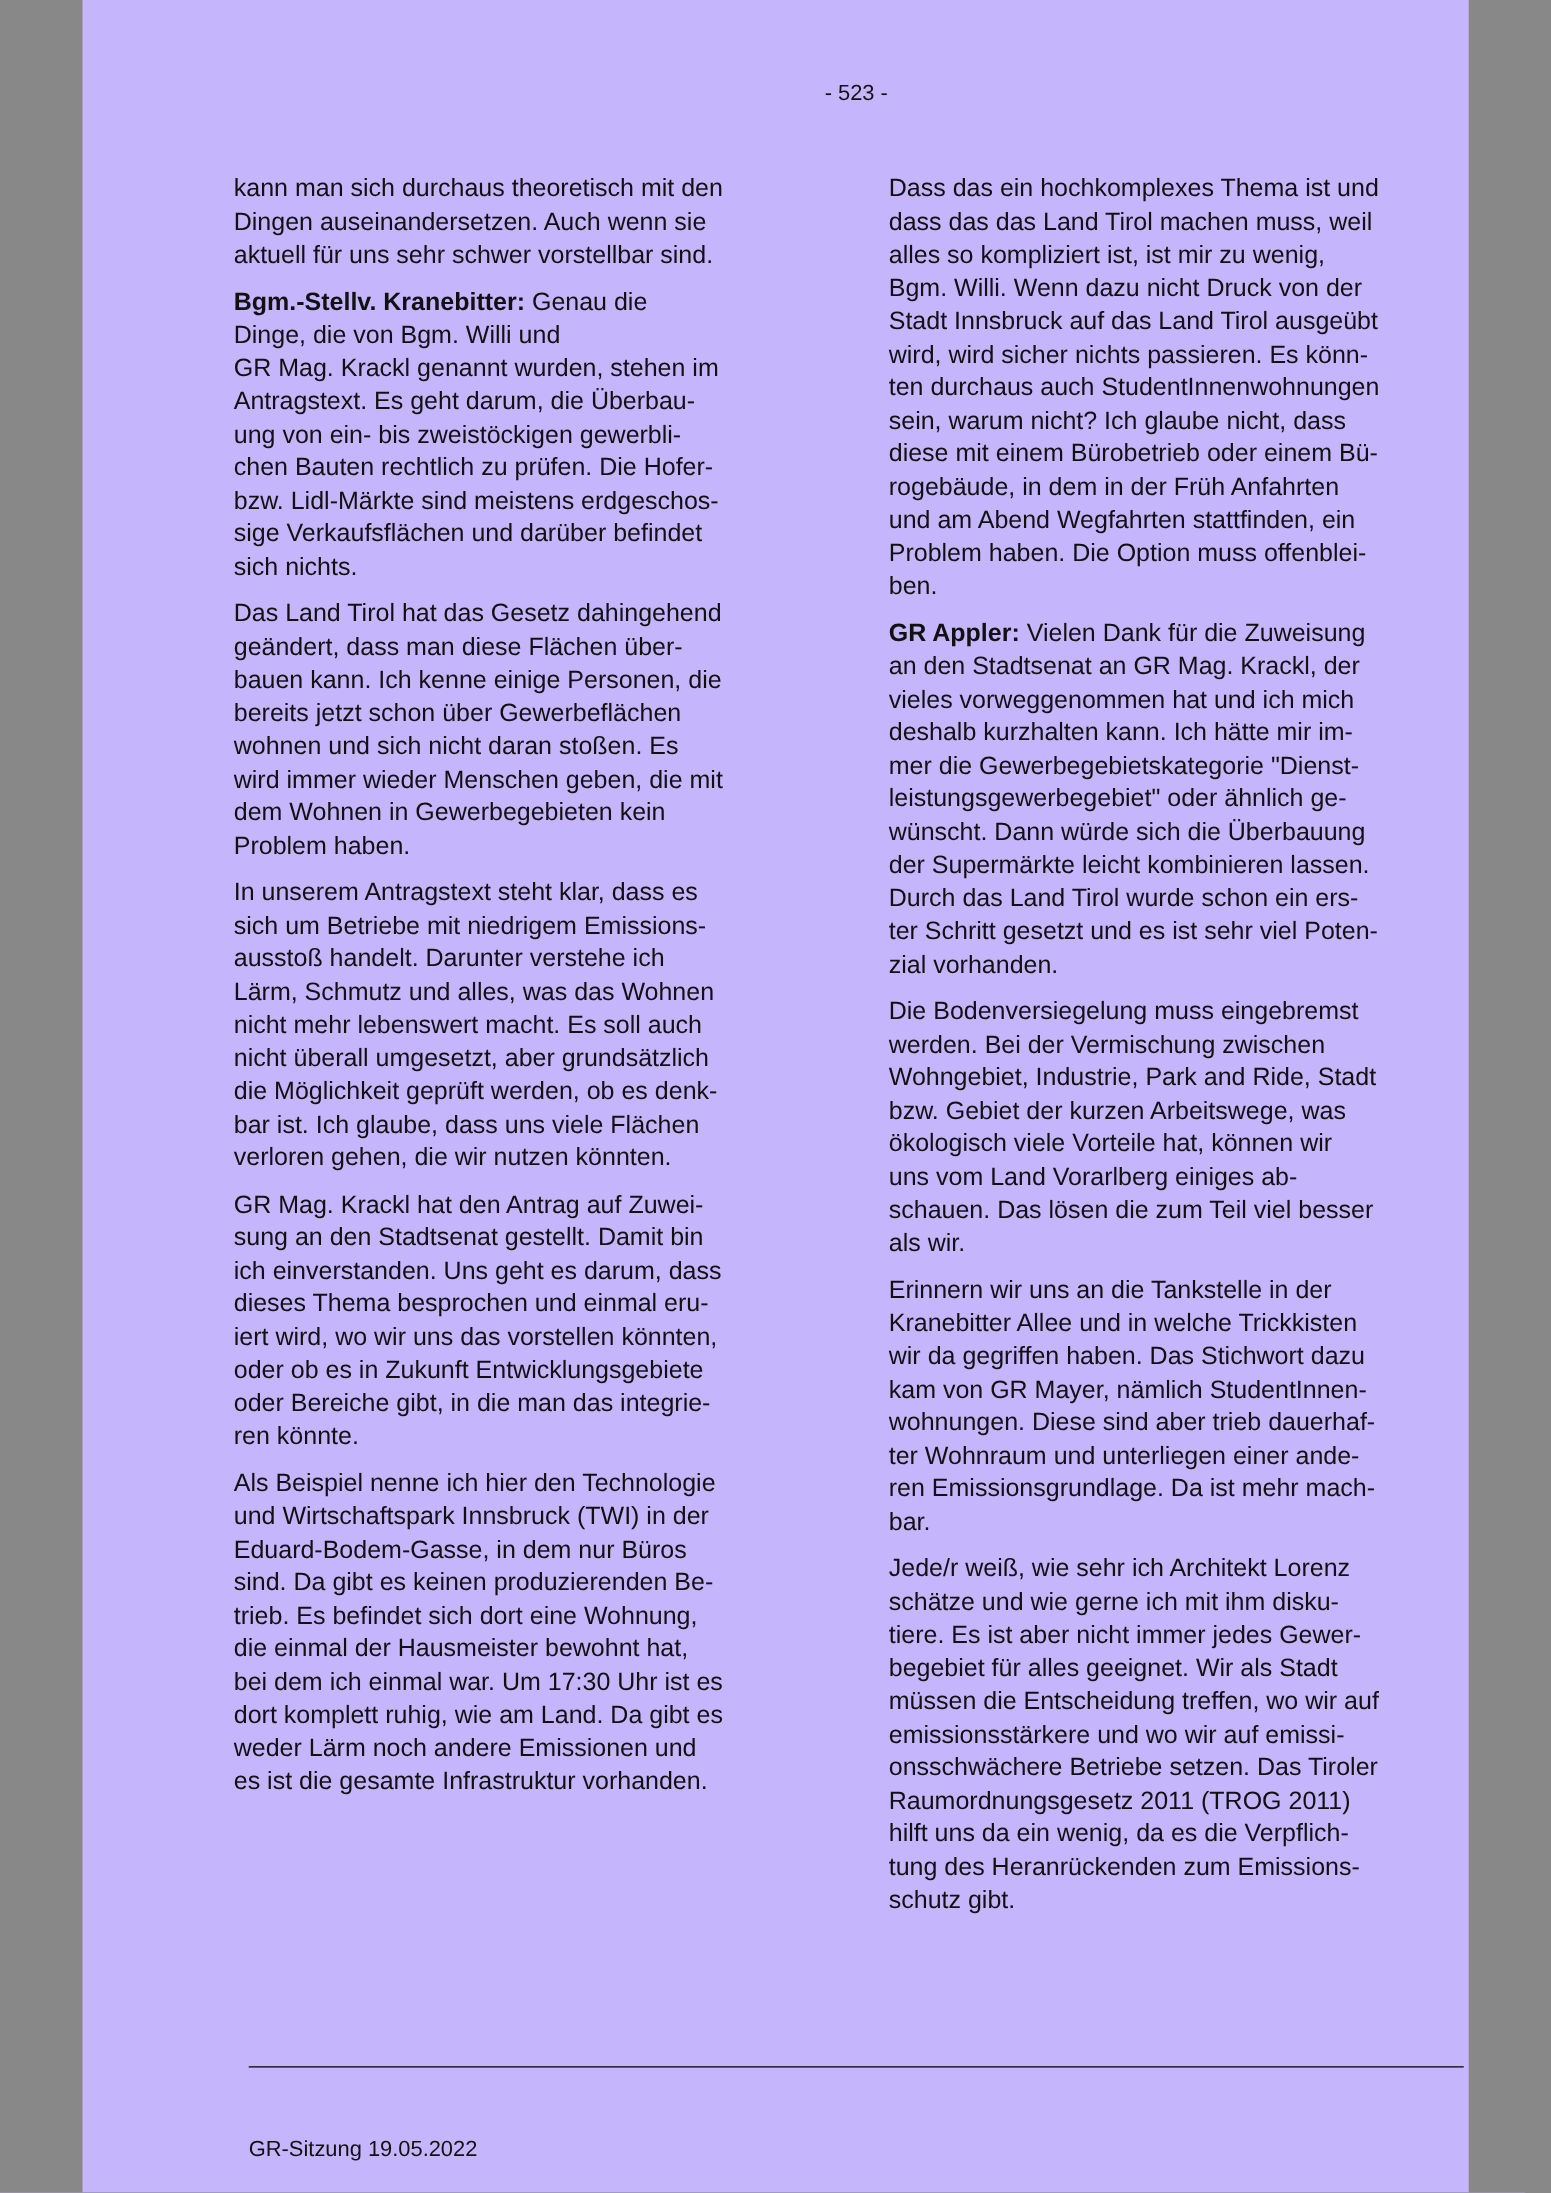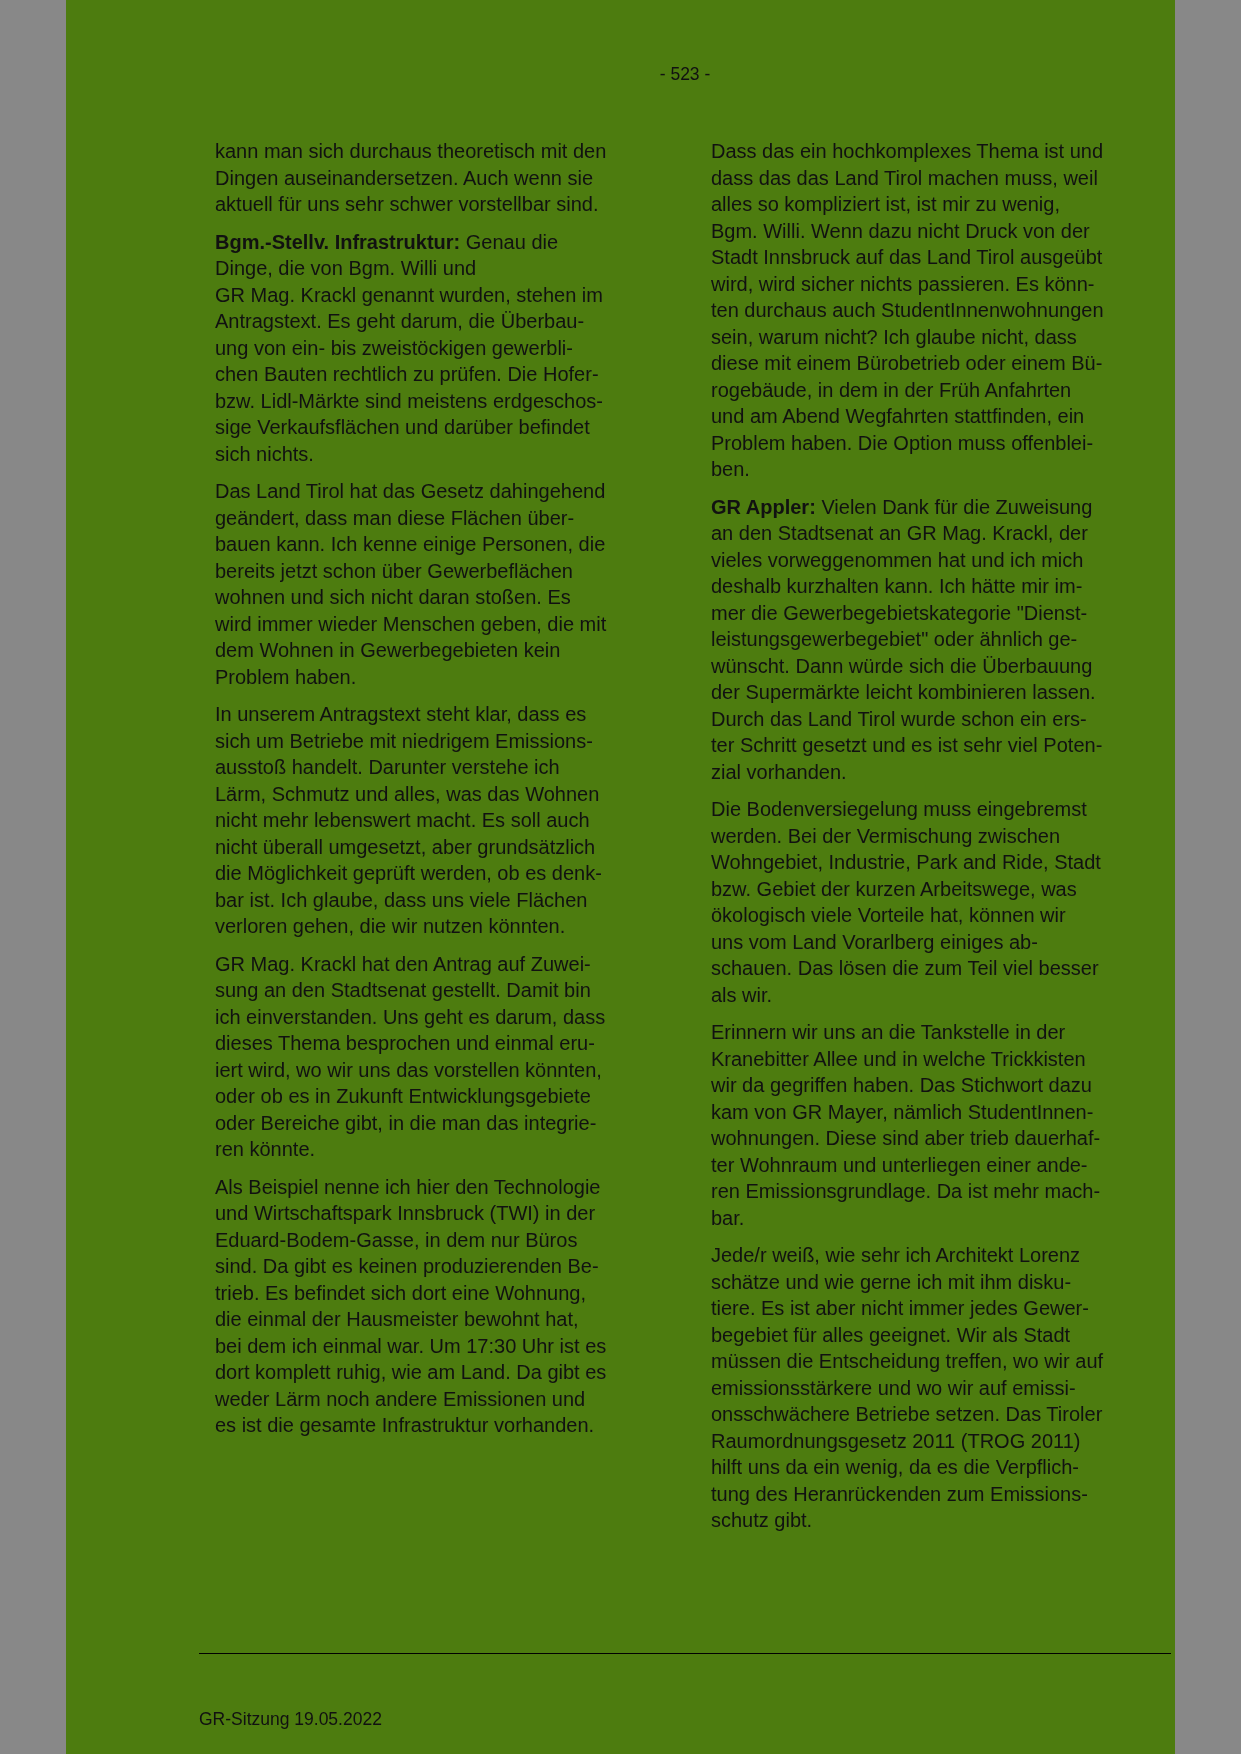--- a/index.html
+++ b/index.html
@@ -6,7 +6,7 @@
   .page{
     position:relative;
     width:1109px;height:1754px;
-    background:#4d7c0f;
+    background:#c4b5fd;
     font-family:"Liberation Sans","DejaVu Sans",sans-serif;
     color:#111;
     overflow:hidden;

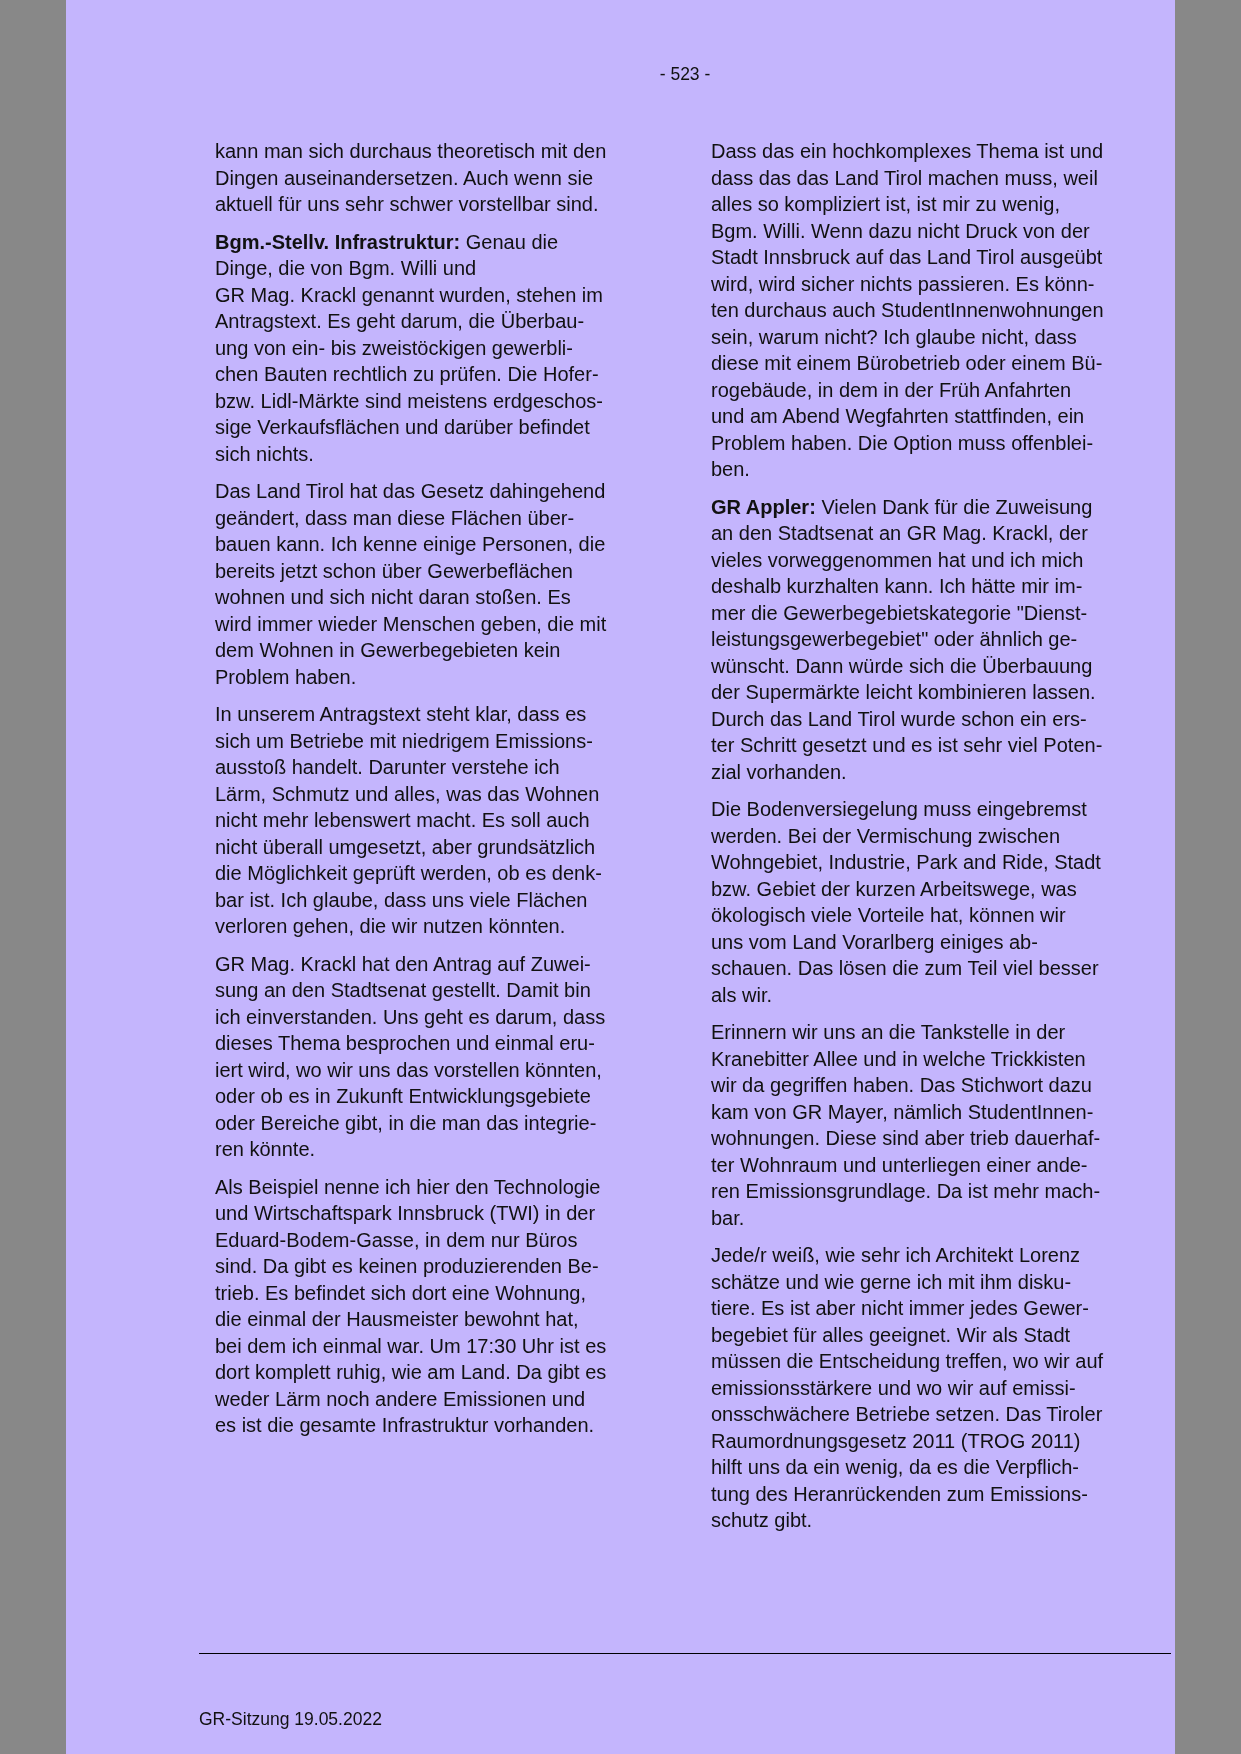--- a/index.html
+++ b/index.html
@@ -28,7 +28,7 @@
     white-space:pre-line;
     text-align:left;
   }
-  .col-left{left:149px;}
+  .col-left{left:121px;}
   .col-right{left:645px;}
   .para{margin:0 0 11px 0;}
   .lead{font-weight:bold;}

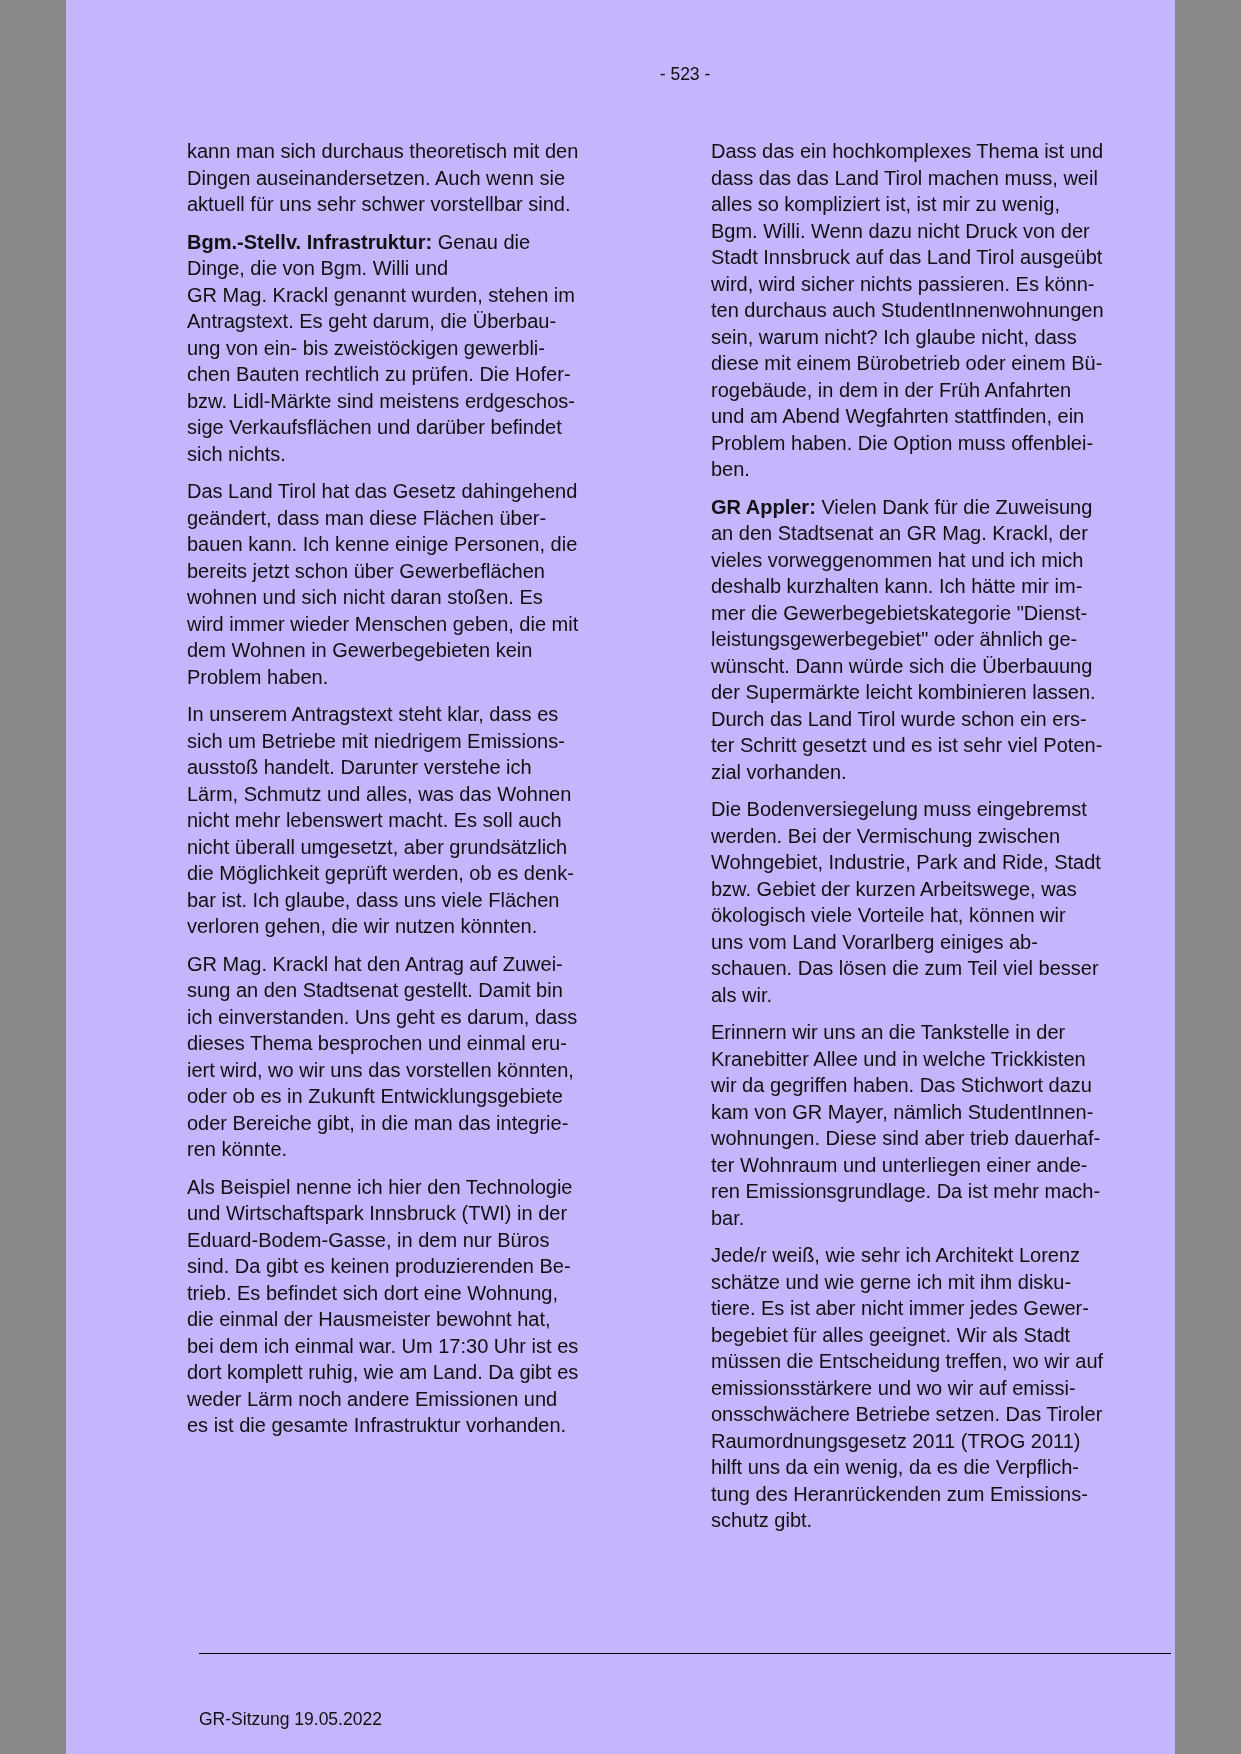--- a/index.html
+++ b/index.html
@@ -53,7 +53,7 @@
 
   <div class="col col-left"><p class="para">kann man sich durchaus theoretisch mit den
 Dingen auseinandersetzen. Auch wenn sie
-aktuell für uns sehr schwer vorstellbar sind.</p><p class="para"><span class="lead">Bgm.-Stellv. Infrastruktur:</span> Genau die
+aktuell für uns sehr schwer vorstellbar sind.</p><p class="para"><span class="lead">Bgm.-Stellv. Kranebitter:</span> Genau die
 Dinge, die von Bgm. Willi und
 GR Mag. Krackl genannt wurden, stehen im
 Antragstext. Es geht darum, die Überbau-

